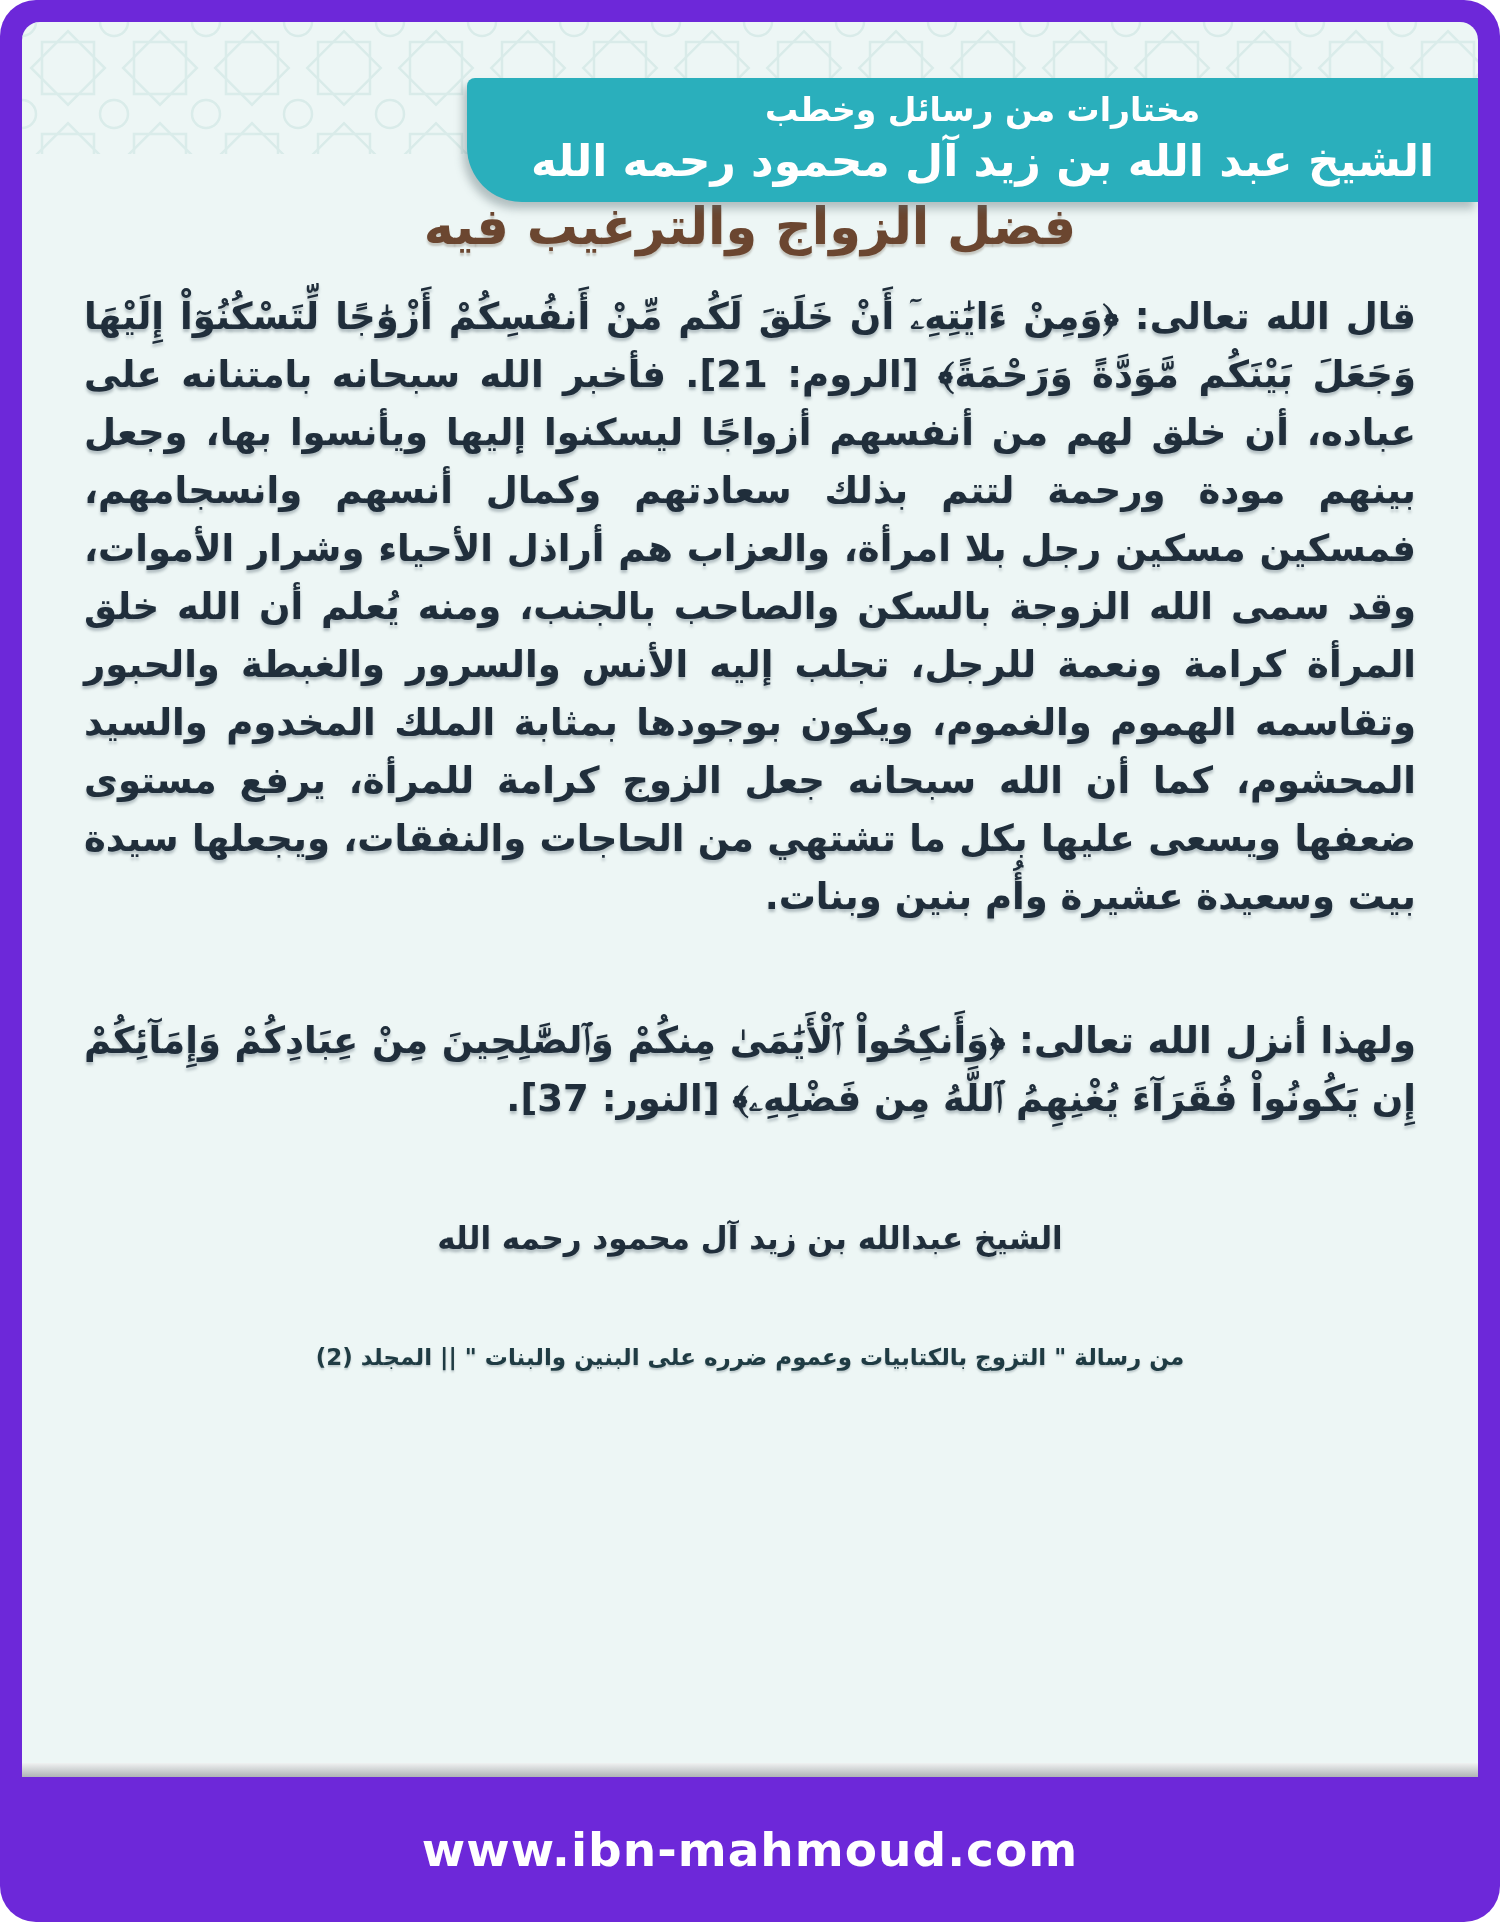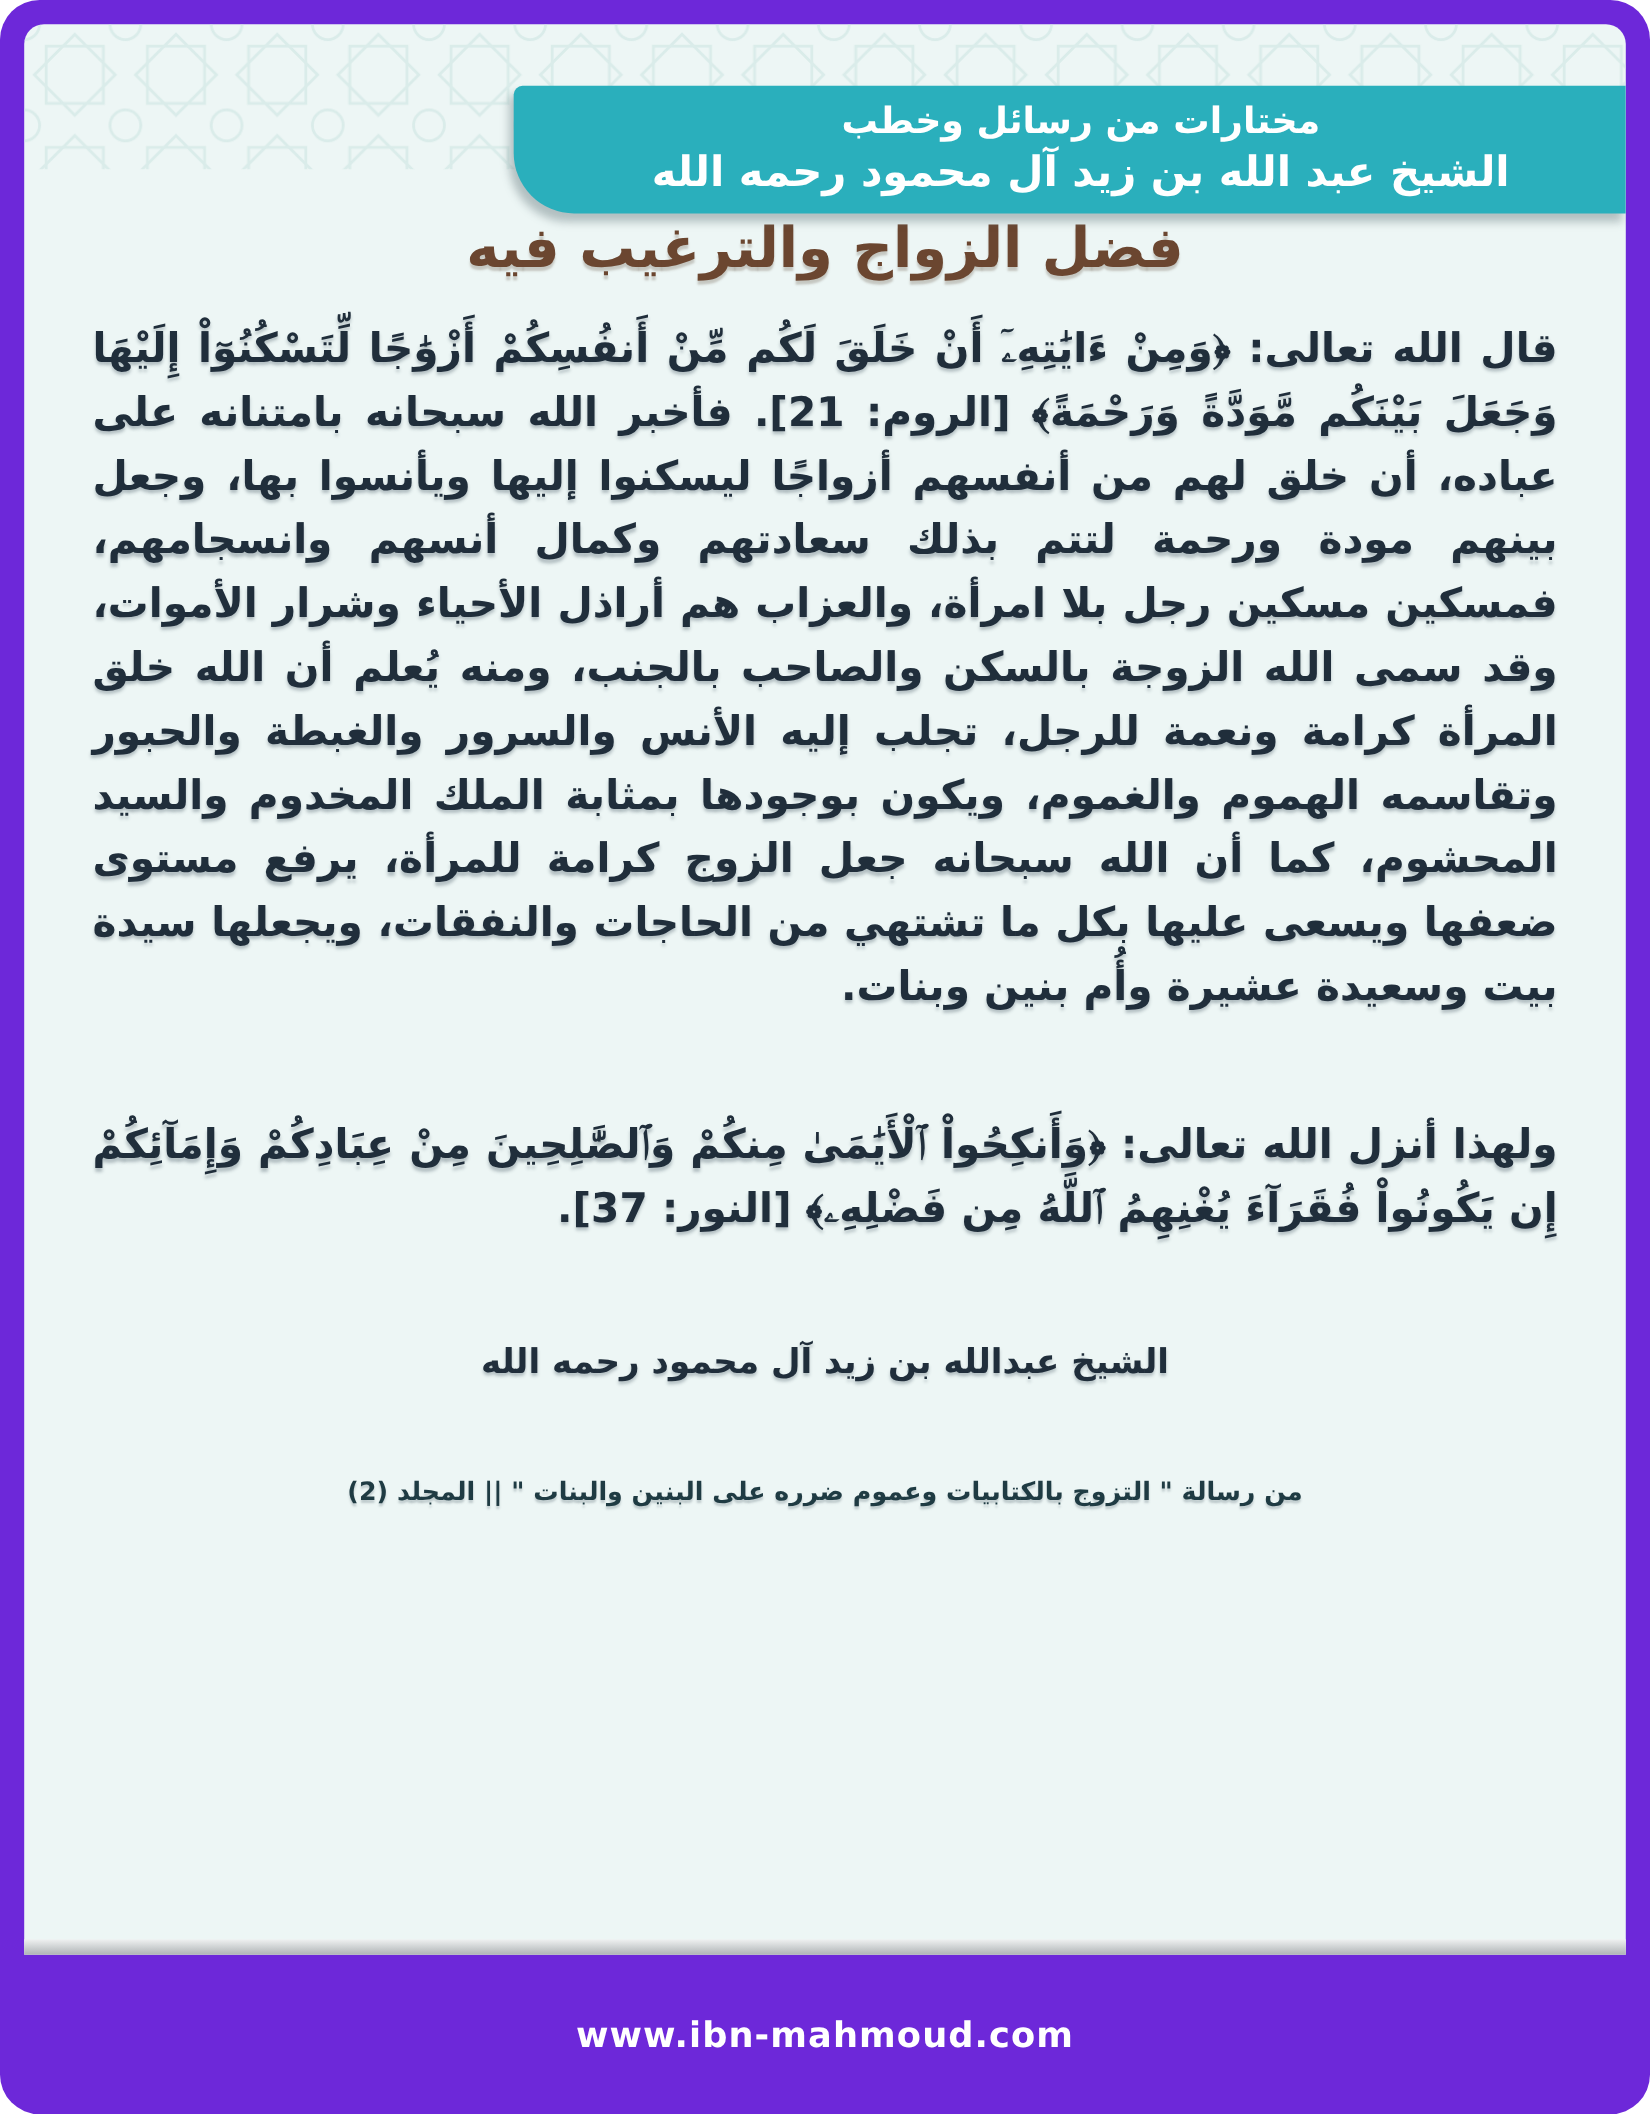--- a/index.html
+++ b/index.html
@@ -24,7 +24,7 @@
     padding:12px 28px 14px 48px; direction:rtl; z-index:2;
   }
   .banner-line1 { font-size:33px; font-weight:bold; line-height:1.2; }
-  .banner-line2 { font-size:38px; font-weight:bold; line-height:1.25; margin-top:3px; }
+  .banner-line2 { font-size:44px; font-weight:bold; line-height:1.25; margin-top:3px; }
   .title {
     margin:175px 0 0; text-align:center;
     color:#6b4630; font-size:51px; font-weight:bold;

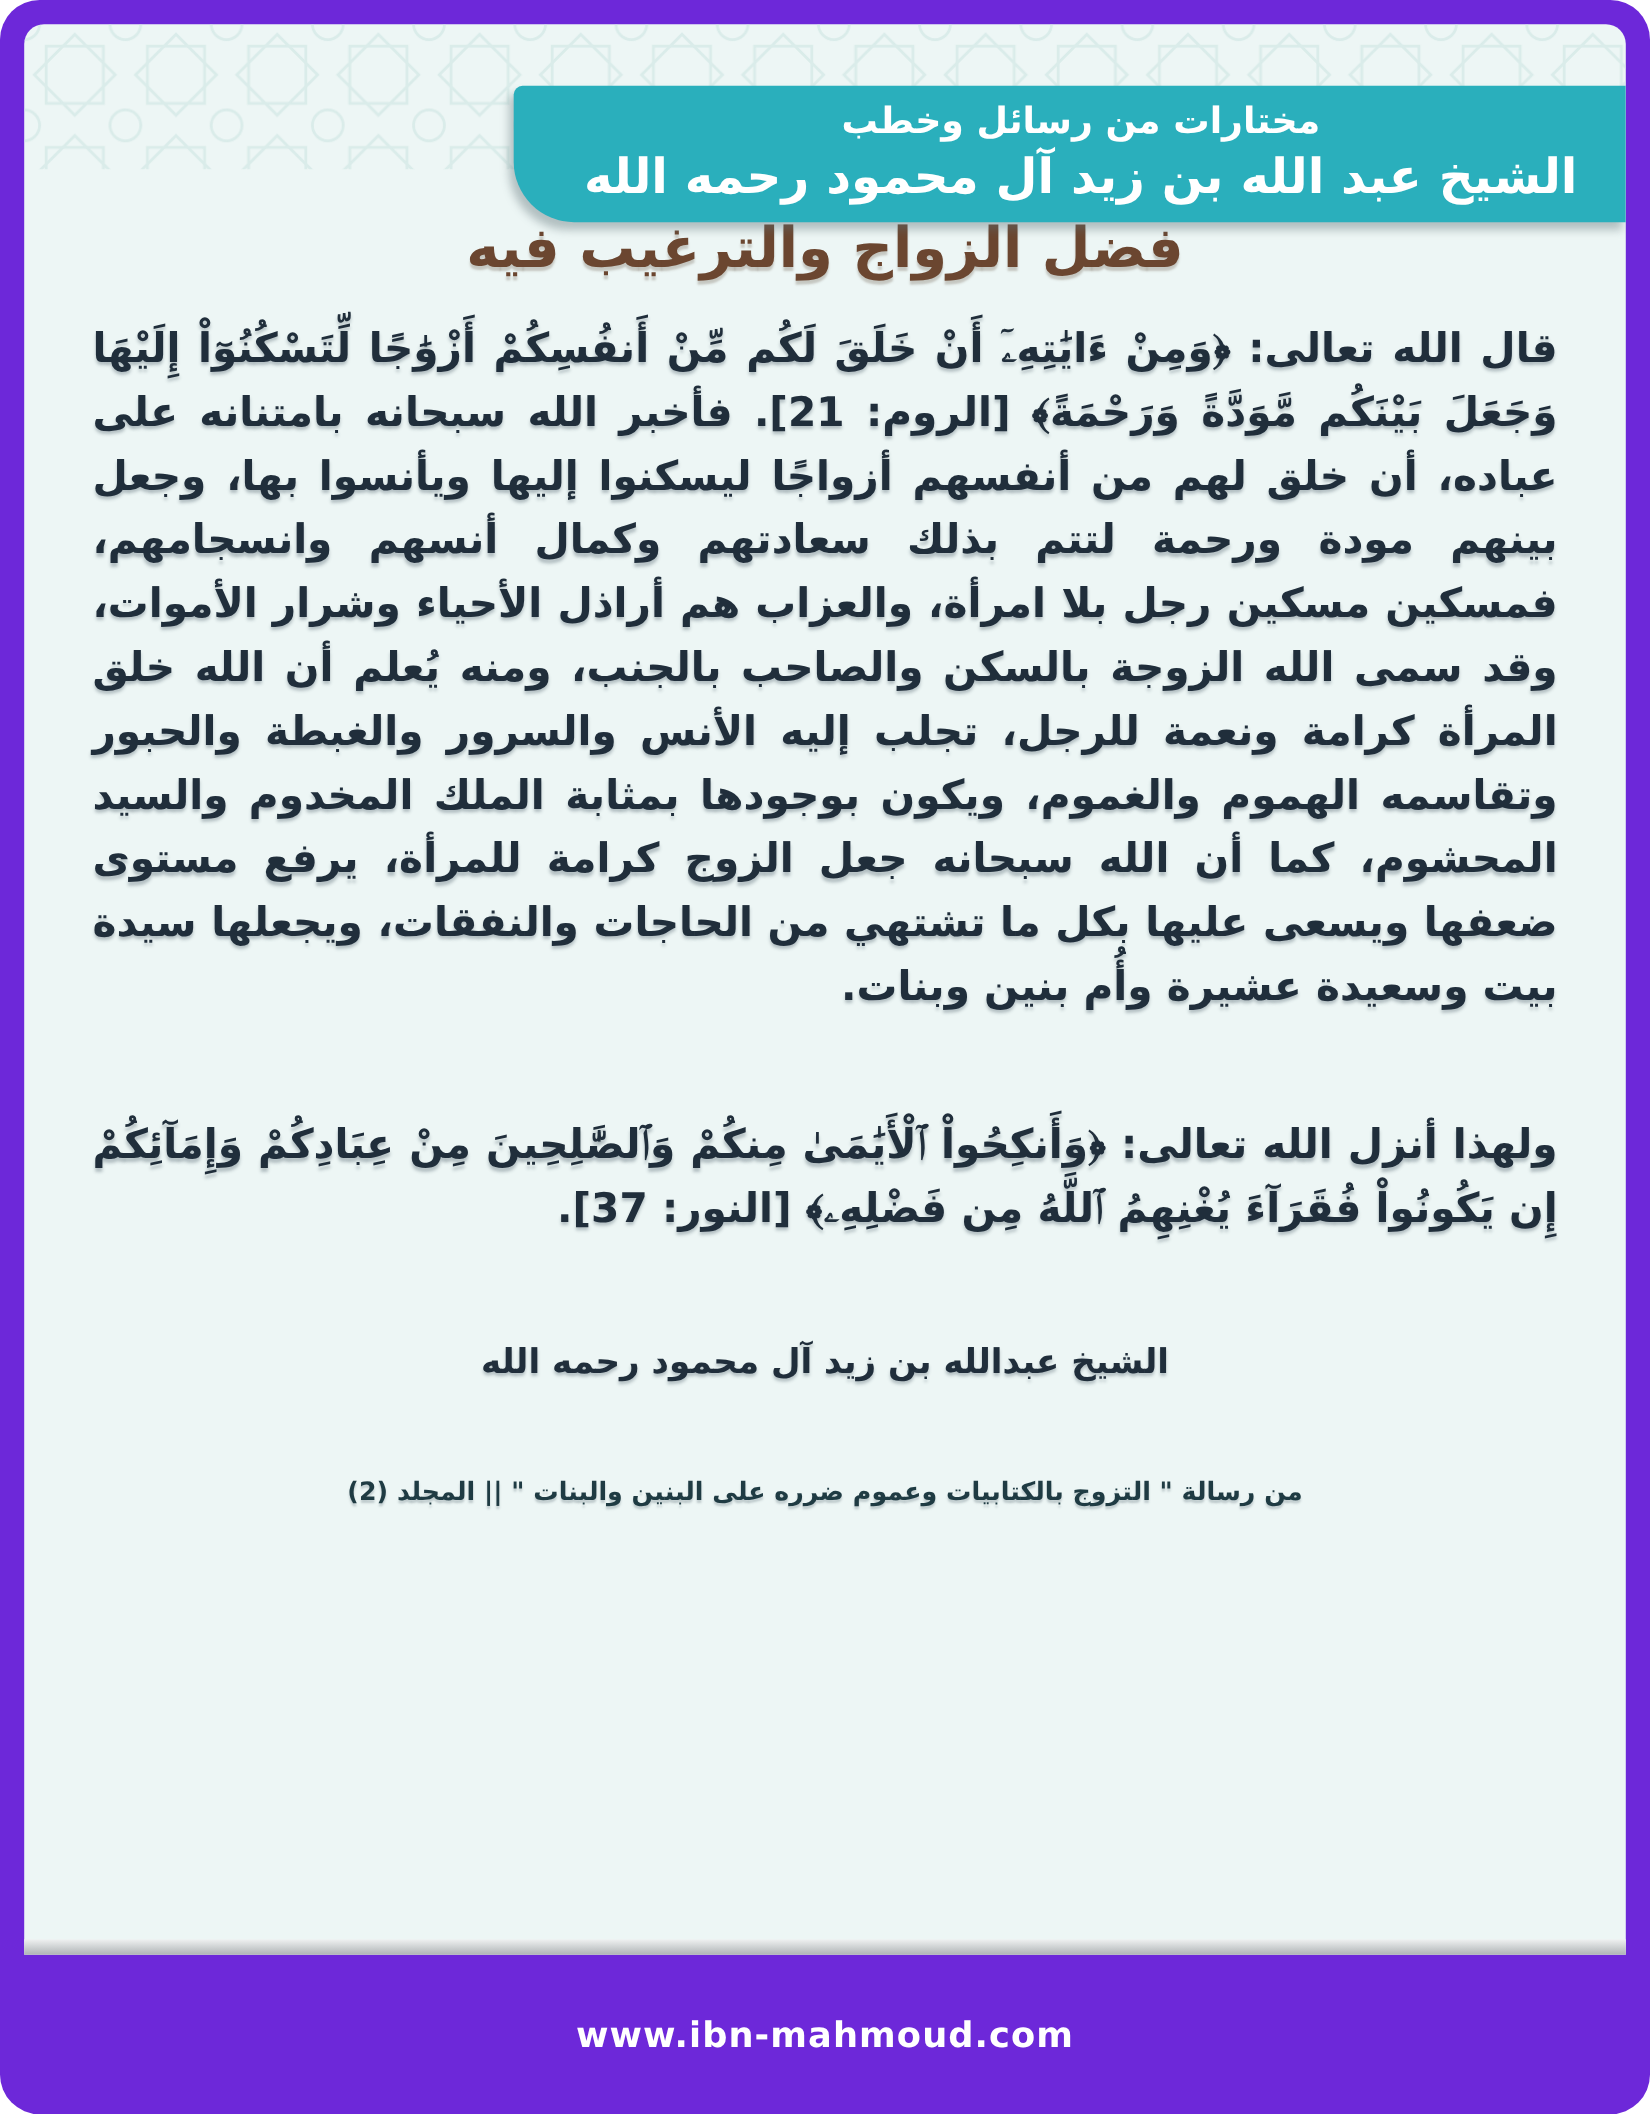--- a/index.html
+++ b/index.html
@@ -54,7 +54,7 @@
   .footer-bar {
     position:absolute; left:0; right:0; bottom:0; height:145px;
     display:flex; align-items:center; justify-content:center;
-    color:#ffffff; font-size:32px; font-weight:bold; letter-spacing:1px;
+    color:#ffffff; font-size:47px; font-weight:bold; letter-spacing:1px;
     direction:ltr;
   }
 </style>

